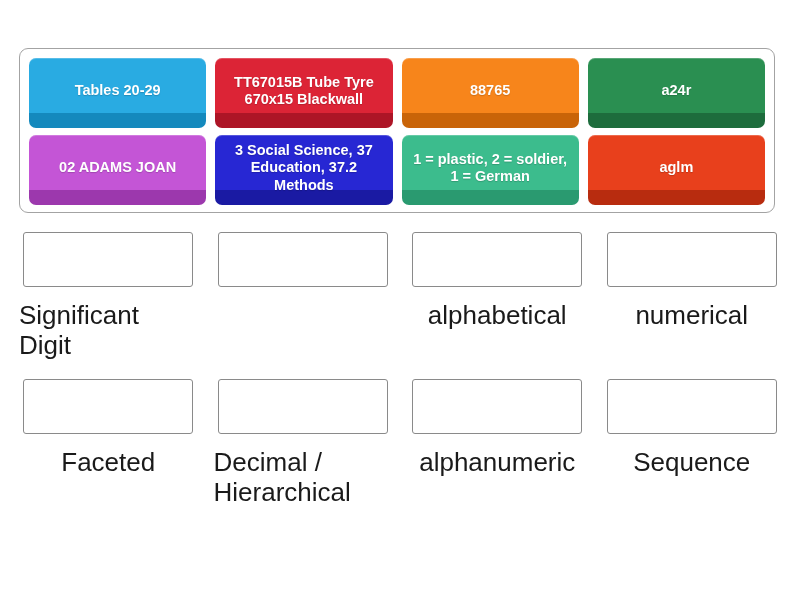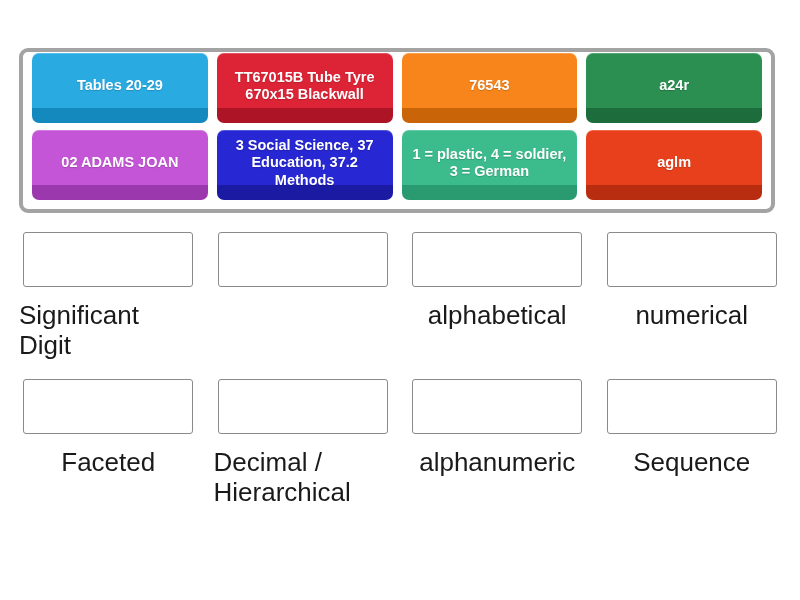--- a/index.html
+++ b/index.html
@@ -24,9 +24,9 @@
     height: 165px;
     box-sizing: border-box;
     background: #ffffff;
-    border: 4px solid #a3a3a3;
+    border: 1px solid #a3a3a3;
     border-radius: 9px;
-    padding: 1px 9px;
+    padding: 9px 9px;
   }
   .tile-row {
     display: flex;

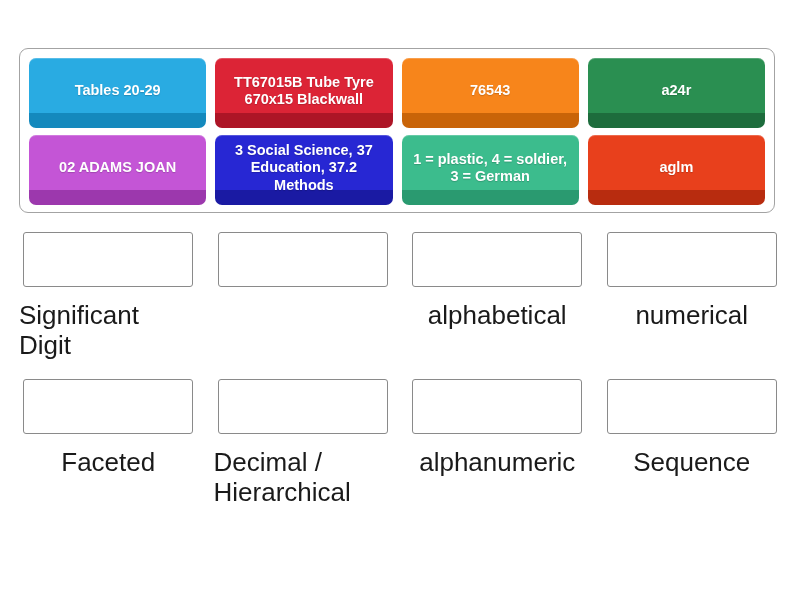--- a/index.html
+++ b/index.html
@@ -104,7 +104,7 @@
       <span class="tile-text">TT67015B Tube Tyre 670x15 Blackwall</span>
     </div>
     <div class="tile" style="background: linear-gradient(rgb(247, 133, 27) 0%, rgb(247, 133, 27) 78%, rgb(201, 100, 8) 79%, rgb(201, 100, 8) 100%); box-shadow: rgba(255, 255, 255, 0.22) 0px 1px 0px inset;">
-      <span class="tile-text">76543</span>
+      <span class="tile-text">88765</span>
     </div>
     <div class="tile" style="background: linear-gradient(rgb(42, 143, 81) 0%, rgb(42, 143, 81) 78%, rgb(29, 108, 60) 79%, rgb(29, 108, 60) 100%); box-shadow: rgba(255, 255, 255, 0.22) 0px 1px 0px inset; align-items: center;">
       <span class="tile-text">a24r</span>

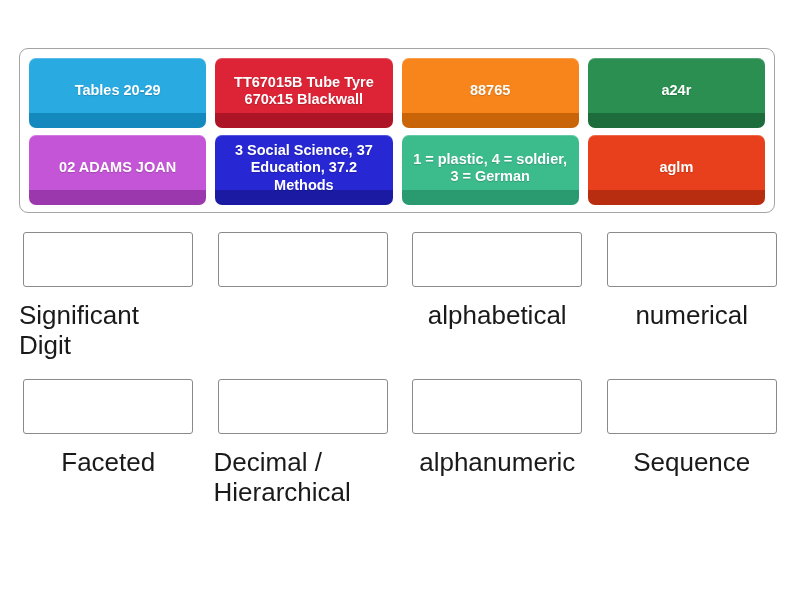--- a/index.html
+++ b/index.html
@@ -119,7 +119,7 @@
       <span class="tile-text">3 Social Science, 37 Education, 37.2 Methods</span>
     </div>
     <div class="tile" style="background: linear-gradient(rgb(60, 188, 141) 0%, rgb(60, 188, 141) 78%, rgb(42, 154, 112) 79%, rgb(42, 154, 112) 100%); box-shadow: rgba(255, 255, 255, 0.22) 0px 1px 0px inset;">
-      <span class="tile-text">1 = plastic, 4 = soldier, 3 = German</span>
+      <span class="tile-text">1 = plastic, 2 = soldier, 1 = German</span>
     </div>
     <div class="tile" style="background: linear-gradient(rgb(232, 64, 28) 0%, rgb(232, 64, 28) 78%, rgb(184, 44, 15) 79%, rgb(184, 44, 15) 100%); box-shadow: rgba(255, 255, 255, 0.22) 0px 1px 0px inset;">
       <span class="tile-text">aglm</span>

